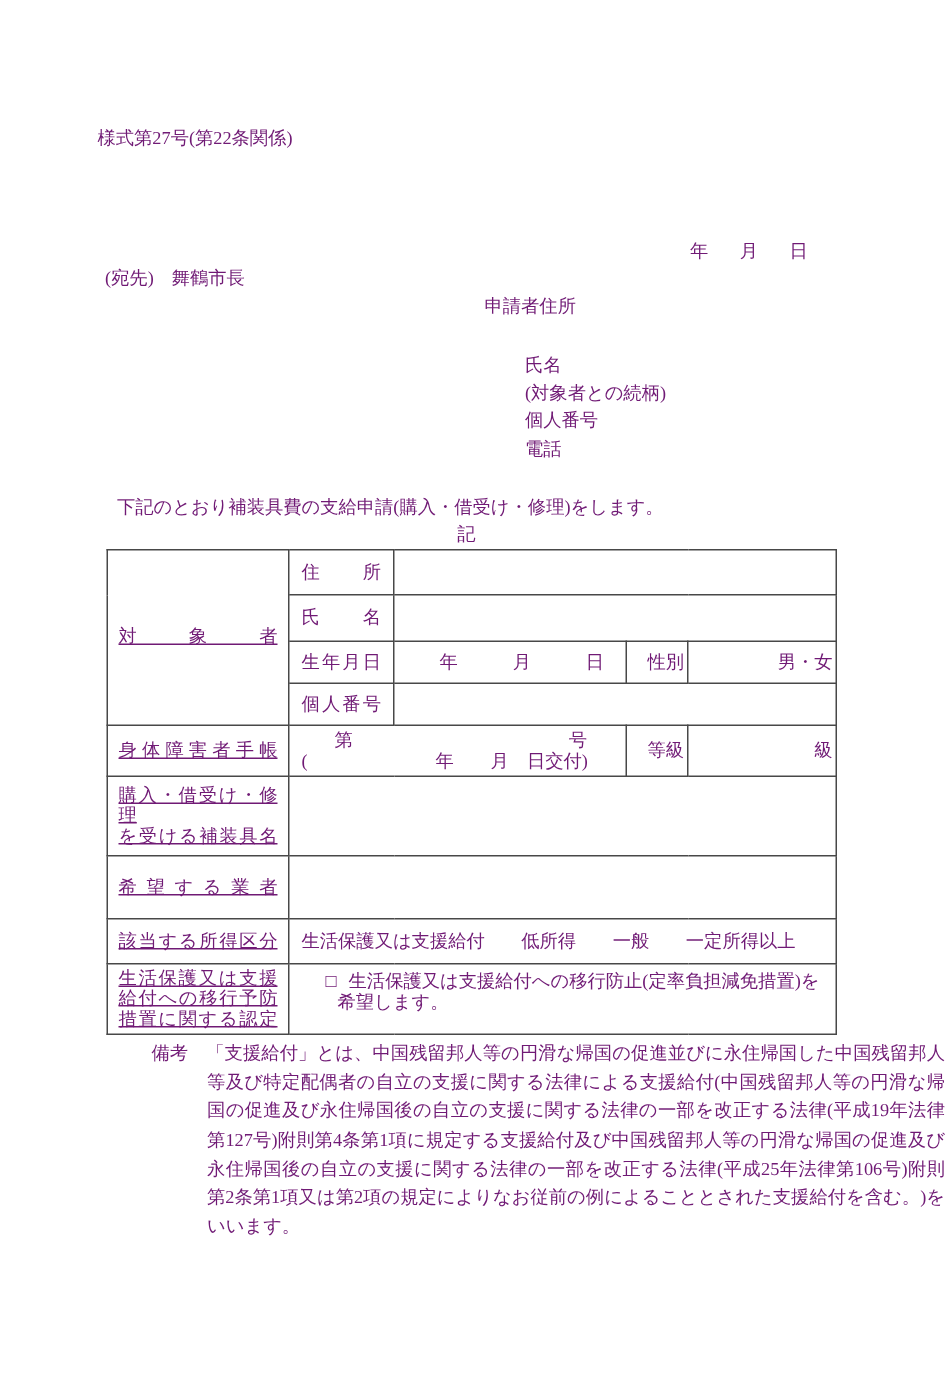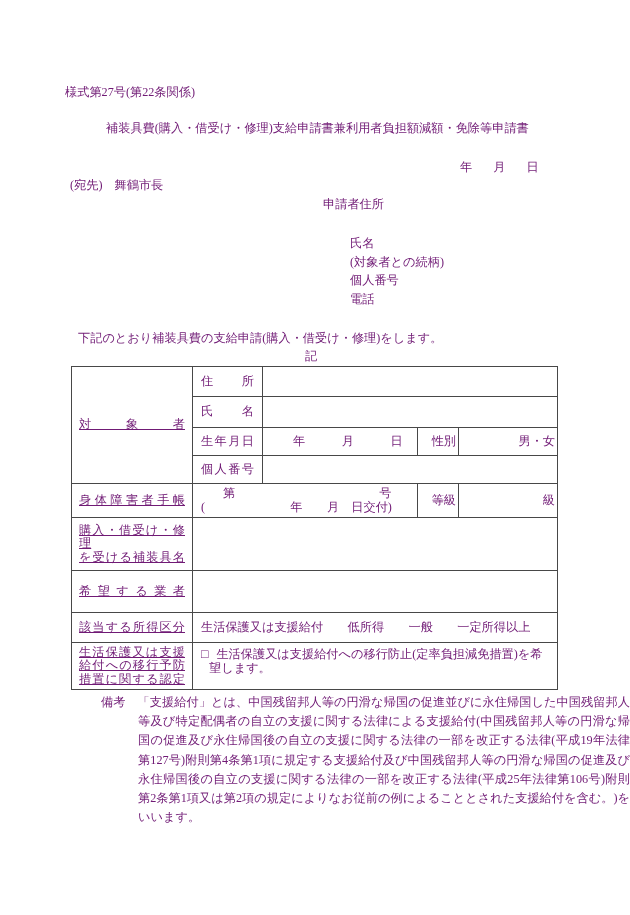--- a/index.html
+++ b/index.html
@@ -56,7 +56,6 @@
 
   <div class="abs form-no">様式第27号(第22条関係)</div>
 
-  <div class="abs doc-title">補装具費(購入・借受け・修理)支給申請書兼利用者負担額減額・免除等申請書</div>
 
   <div class="abs date-line">
     <span>年</span>

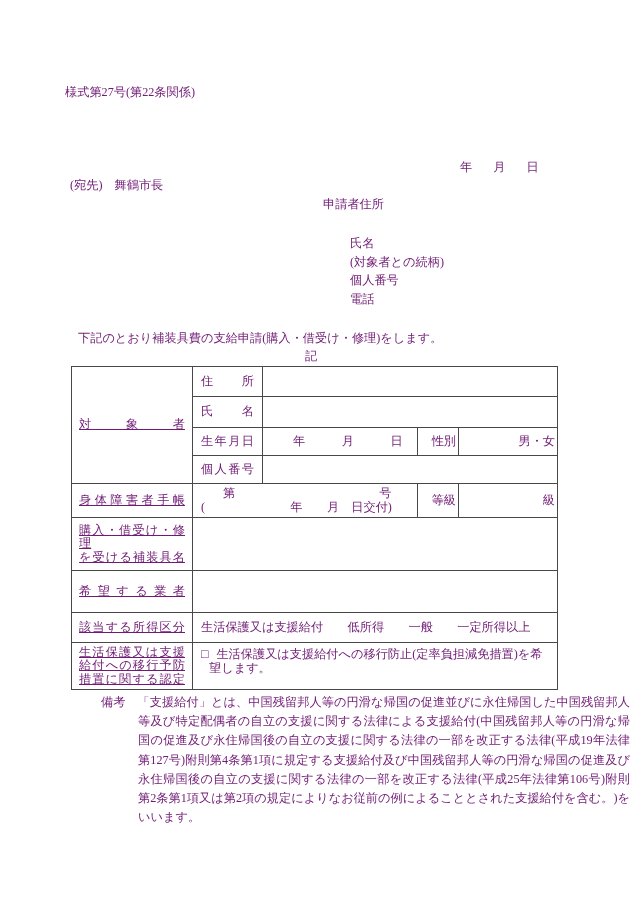--- a/index.html
+++ b/index.html
@@ -38,7 +38,7 @@
   .techo1 .suffix { margin-left:144px; }
   .techo2 { white-space:pre; }
   td.income { padding:0 8px; white-space:pre; }
-  td.nintei { padding:5px 8px 5px 16px; text-indent:-8px; vertical-align:top; }
+  td.nintei { padding:5px 8px 5px 32px; text-indent:-8px; vertical-align:top; }
   .cb { margin-right:8px; }
 
   .remarks {

